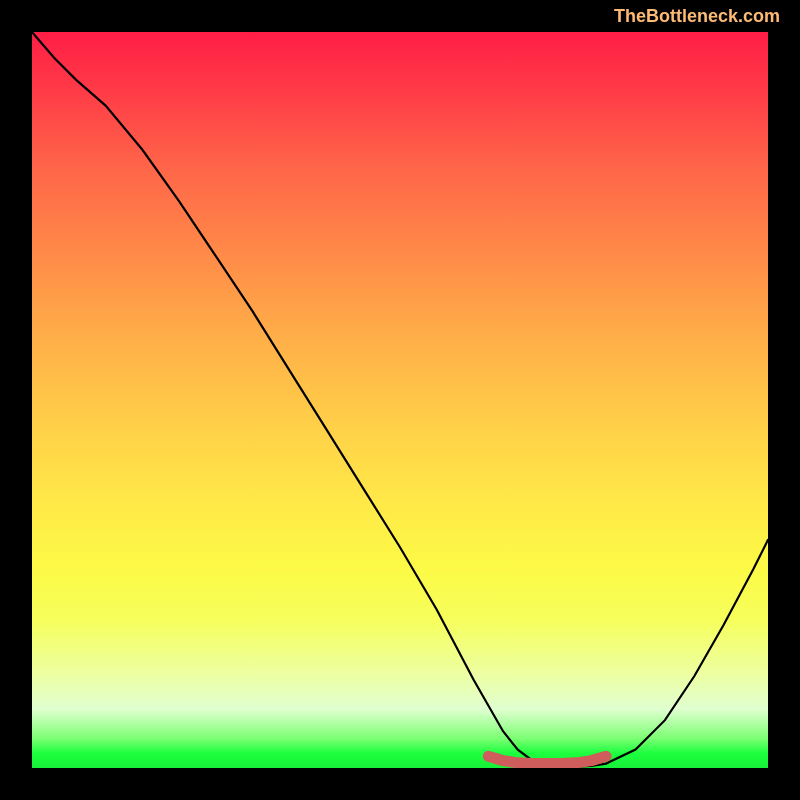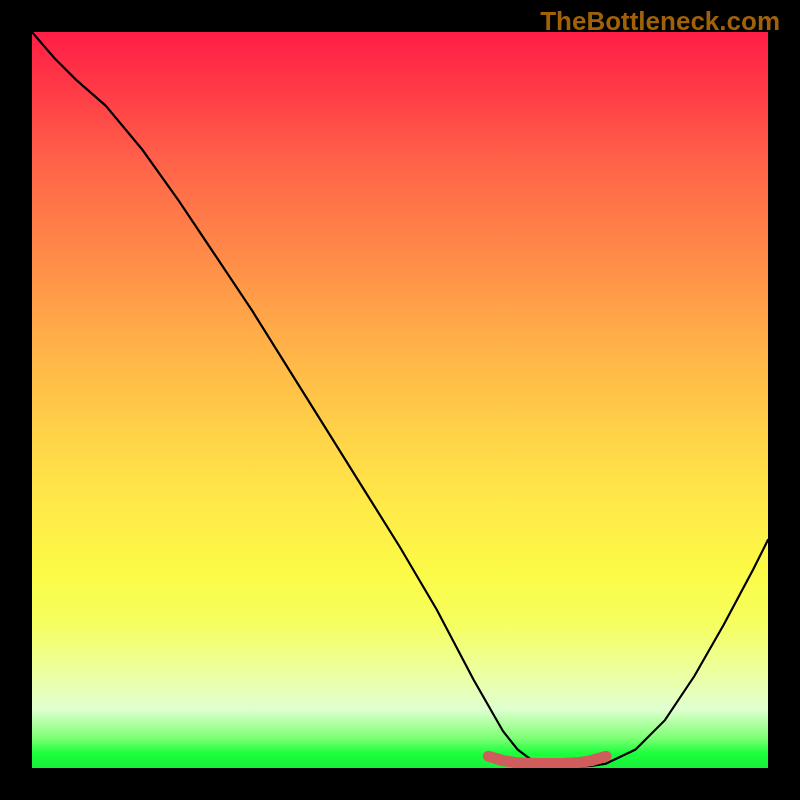--- a/index.html
+++ b/index.html
@@ -15,9 +15,9 @@
   top: 6px;
   right: 20px;
   font-family: Arial, sans-serif;
-  font-size: 26px;
+  font-size: 18px;
   font-weight: bold;
-  color: #a16207;
+  color: #fdba74;
   z-index: 10;
 }
 .plot-area {

